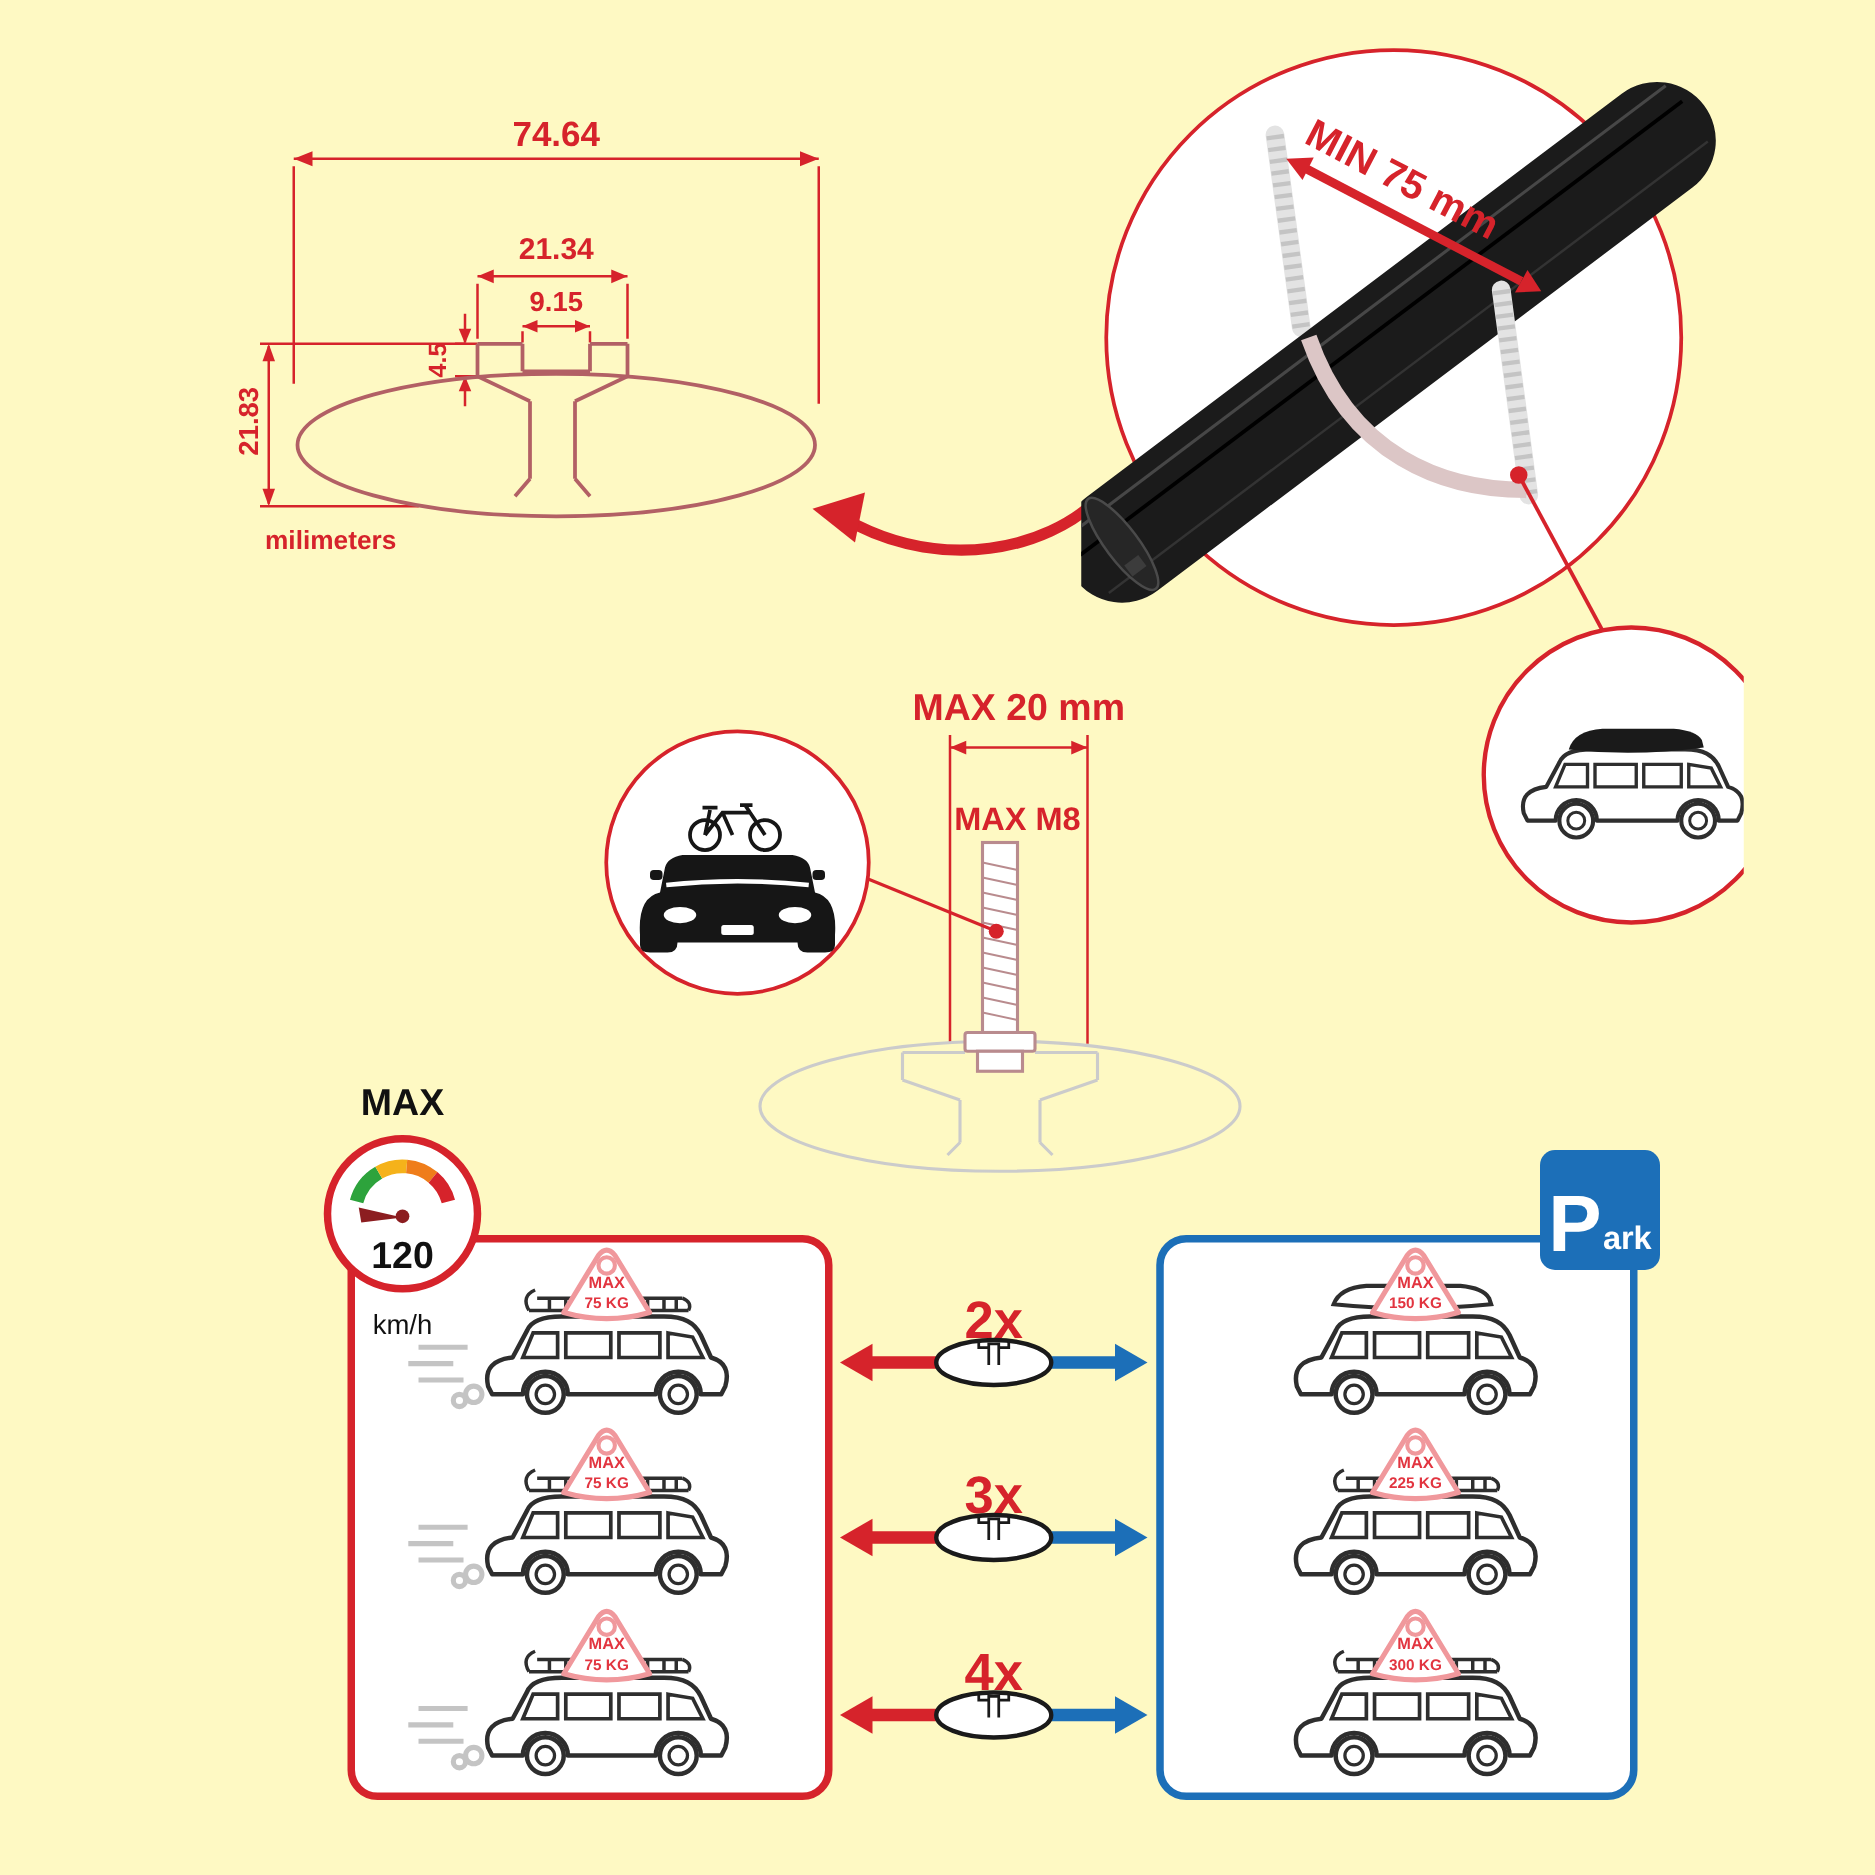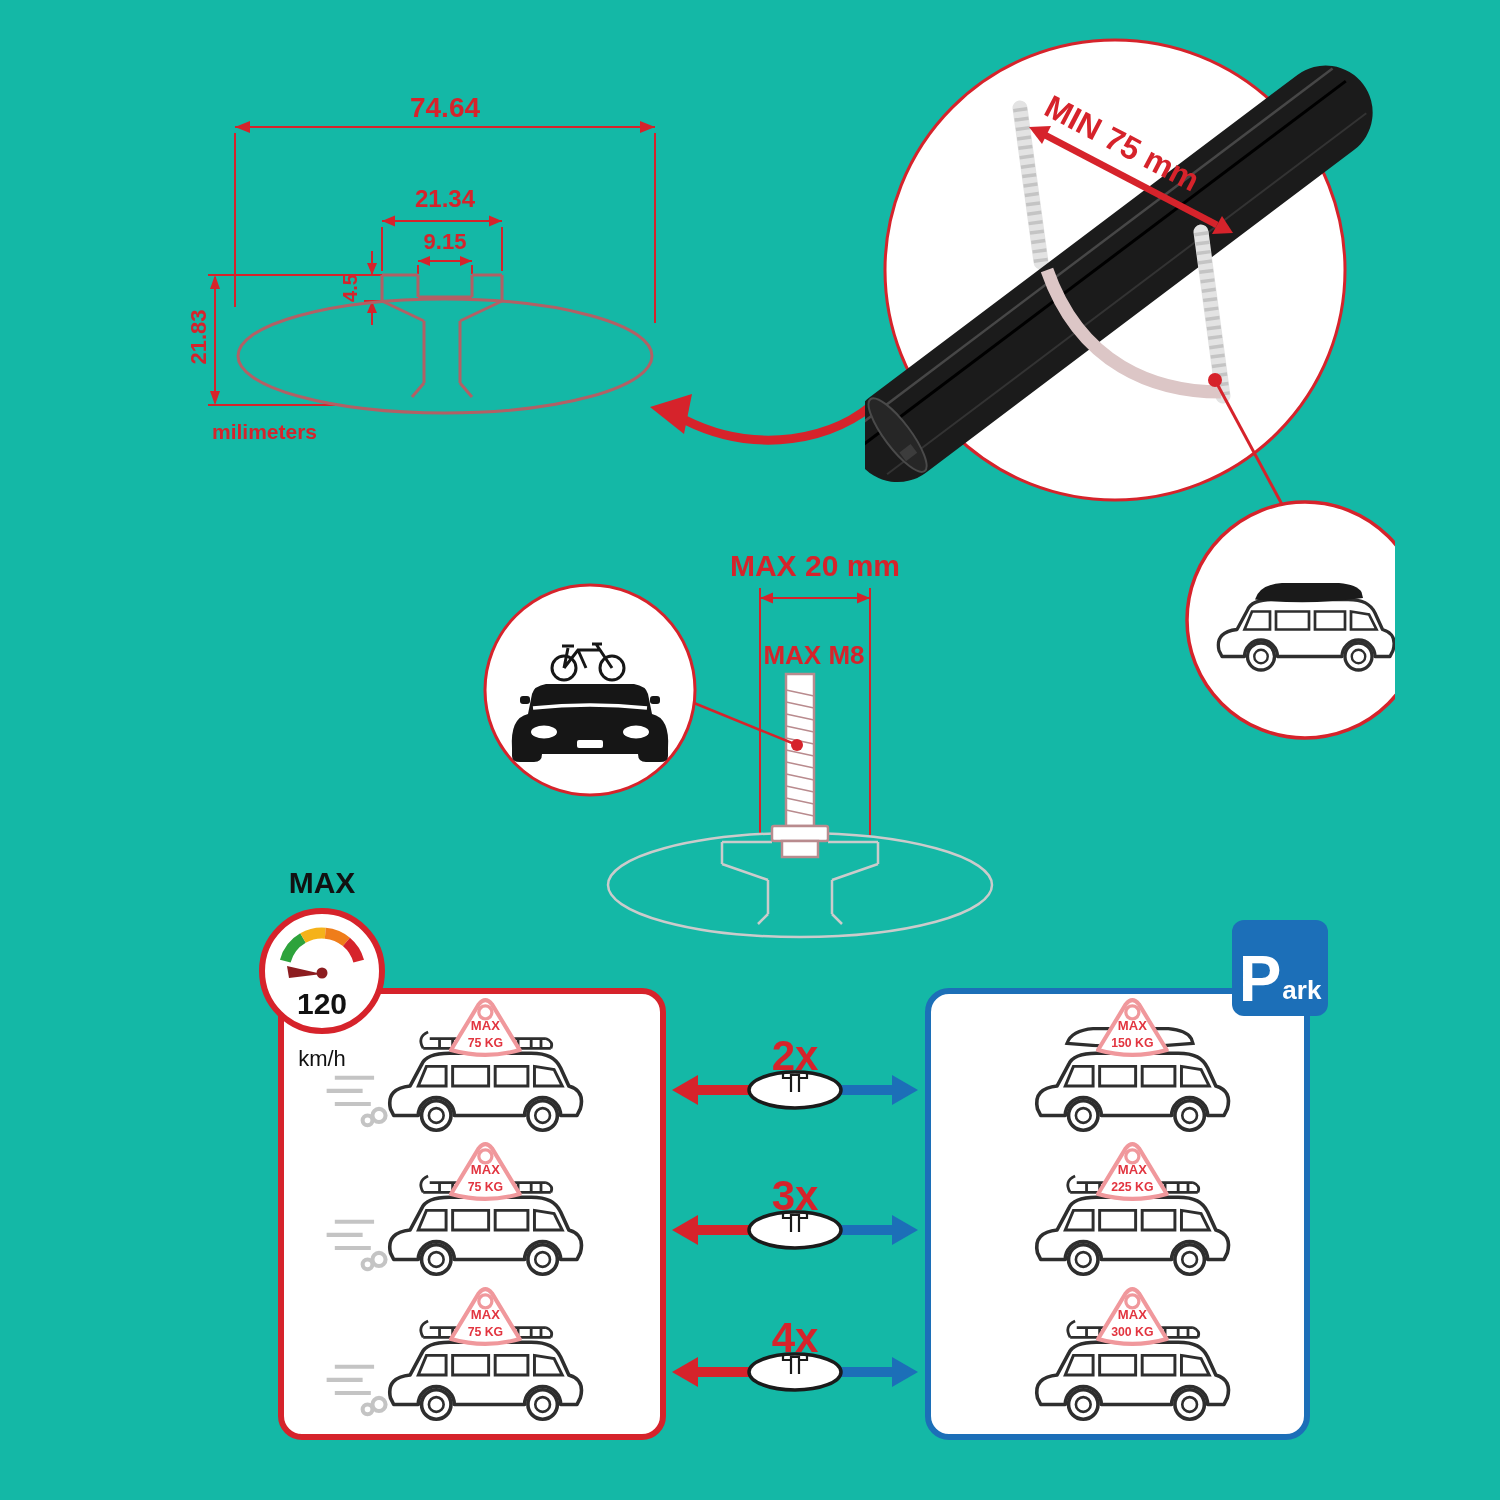--- a/index.html
+++ b/index.html
@@ -4,7 +4,7 @@
 <style>
   * { margin:0; padding:0; box-sizing:border-box; }
   html,body { background:#fff; }
-  .stage { position:relative; width:1500px; height:1500px; background:#14b8a6;
+  .stage { position:relative; width:1500px; height:1500px; background:#fef9c3;
            font-family:"Liberation Sans", sans-serif; overflow:hidden; }
   .abs { position:absolute; }
   svg text { font-family:"Liberation Sans", sans-serif; }

